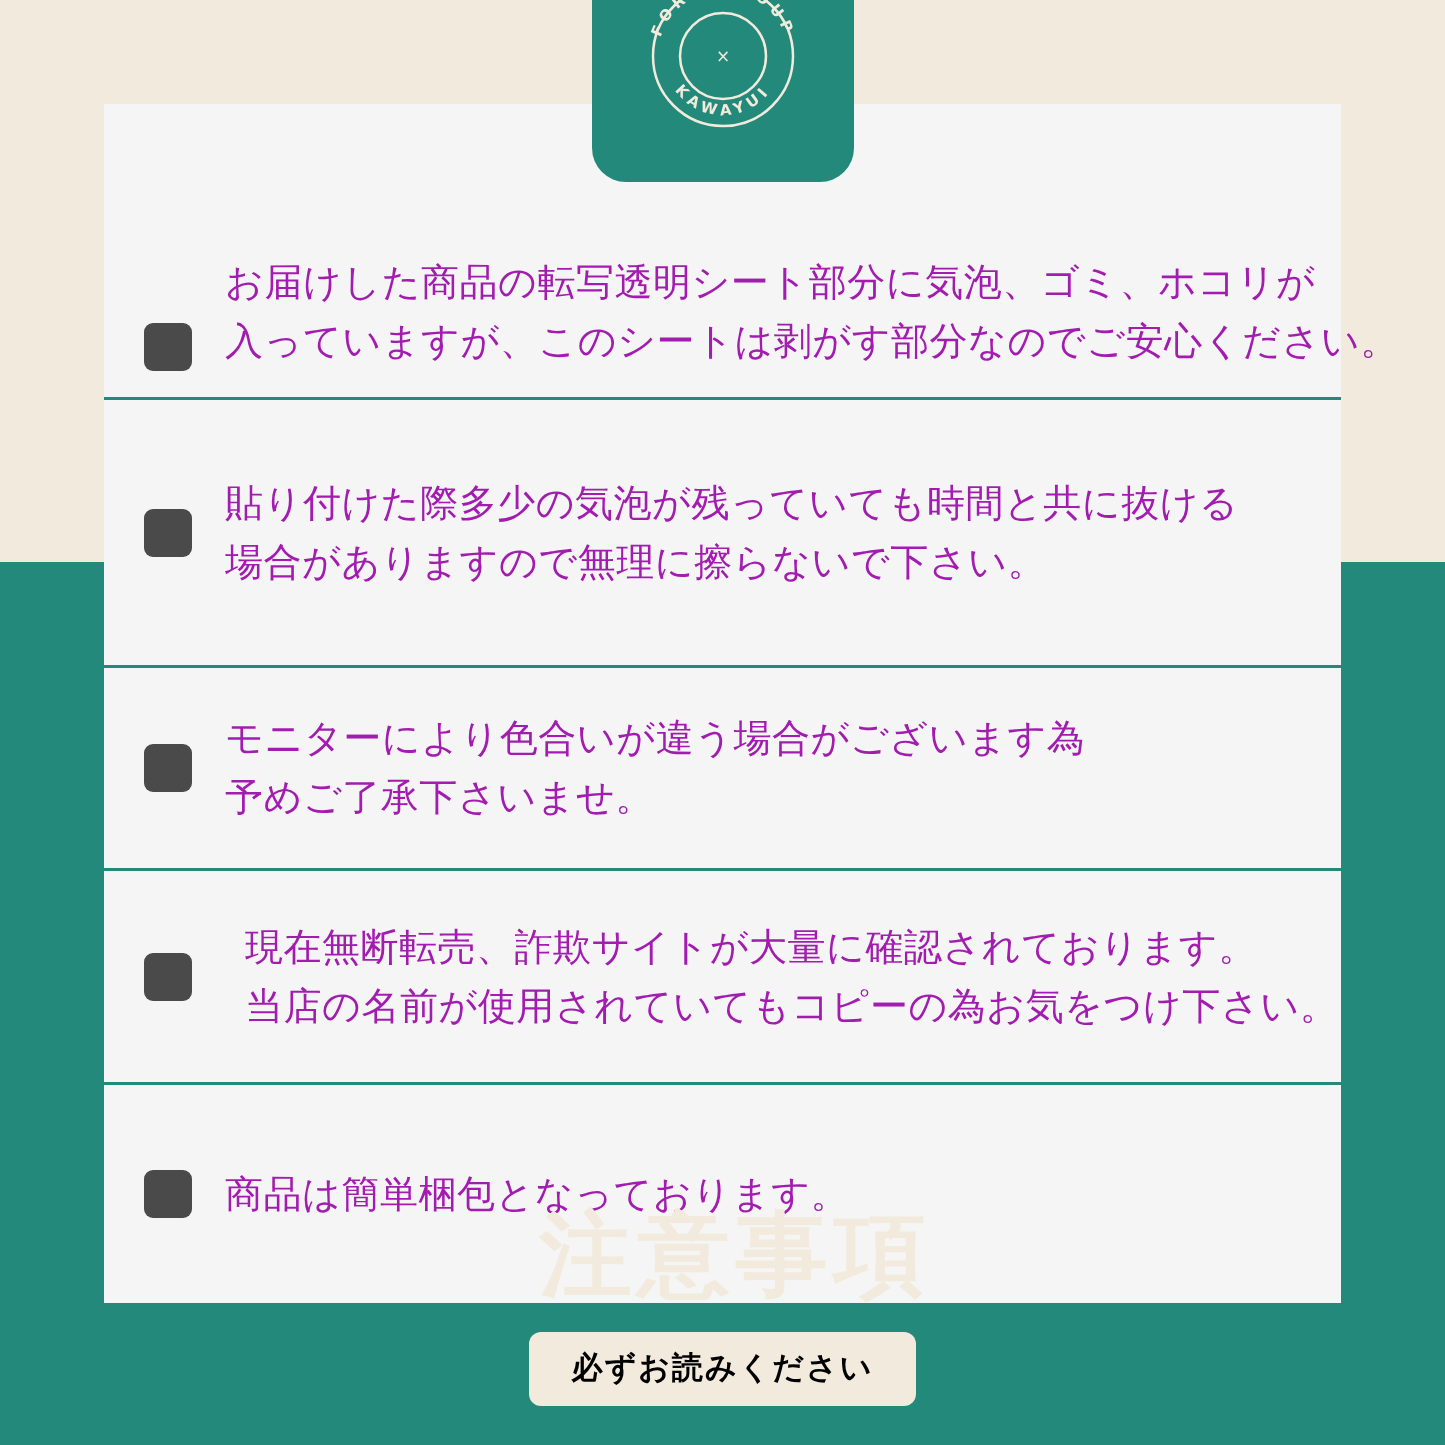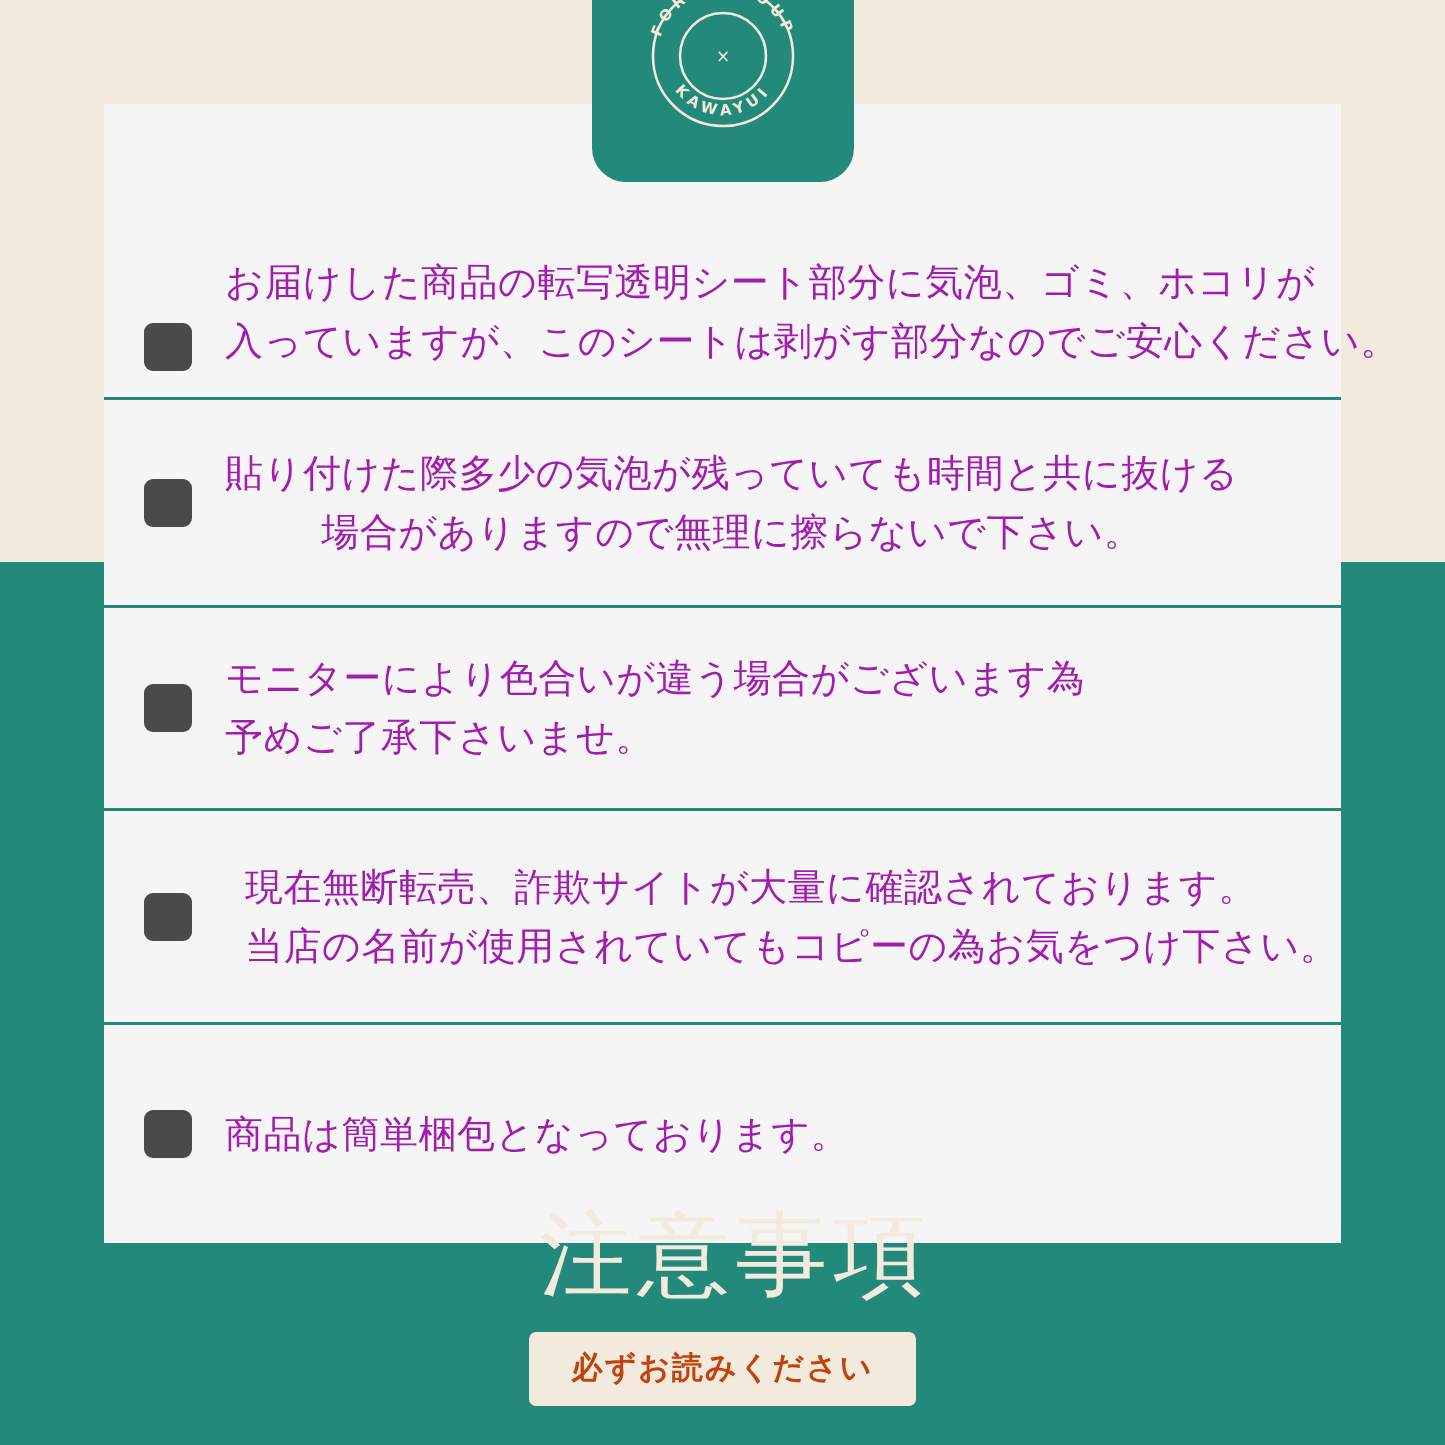--- a/index.html
+++ b/index.html
@@ -70,7 +70,7 @@
   .row:last-child { border-bottom: none; }
 
   .row-r1 { height: 296px; align-items: flex-end; padding-bottom: 26px; }
-  .row-r2 { height: 208px; text-align: center; }
+  .row-r2 { height: 268px; }
   .row-r3 { height: 203px; }
   .row-r4 { height: 214px; gap: 20px; }
   .row-r5 { height: 218px; }

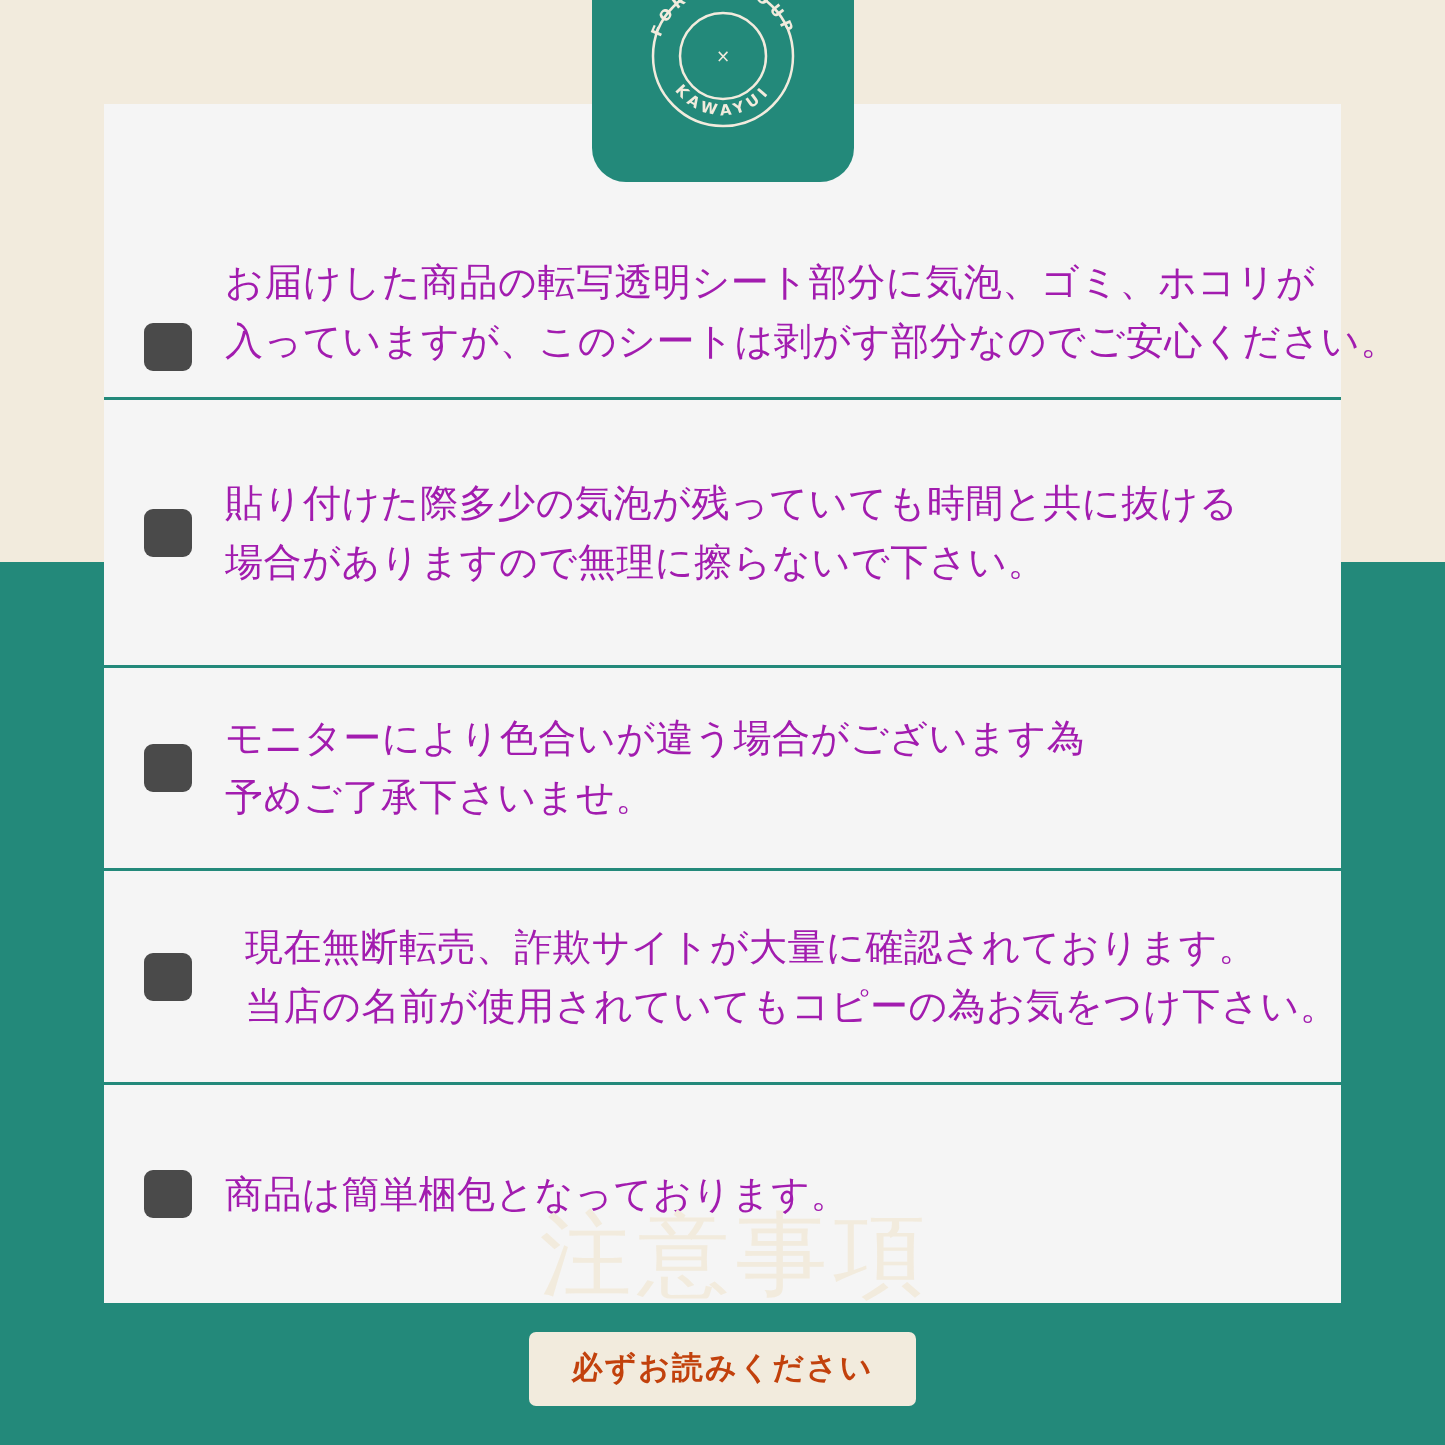--- a/index.html
+++ b/index.html
@@ -104,7 +104,7 @@
   }
   .footer-title {
     font-size: 92px;
-    font-weight: 400;
+    font-weight: 700;
     color: #f2ebdd;
     letter-spacing: 6px;
     line-height: 1.05;

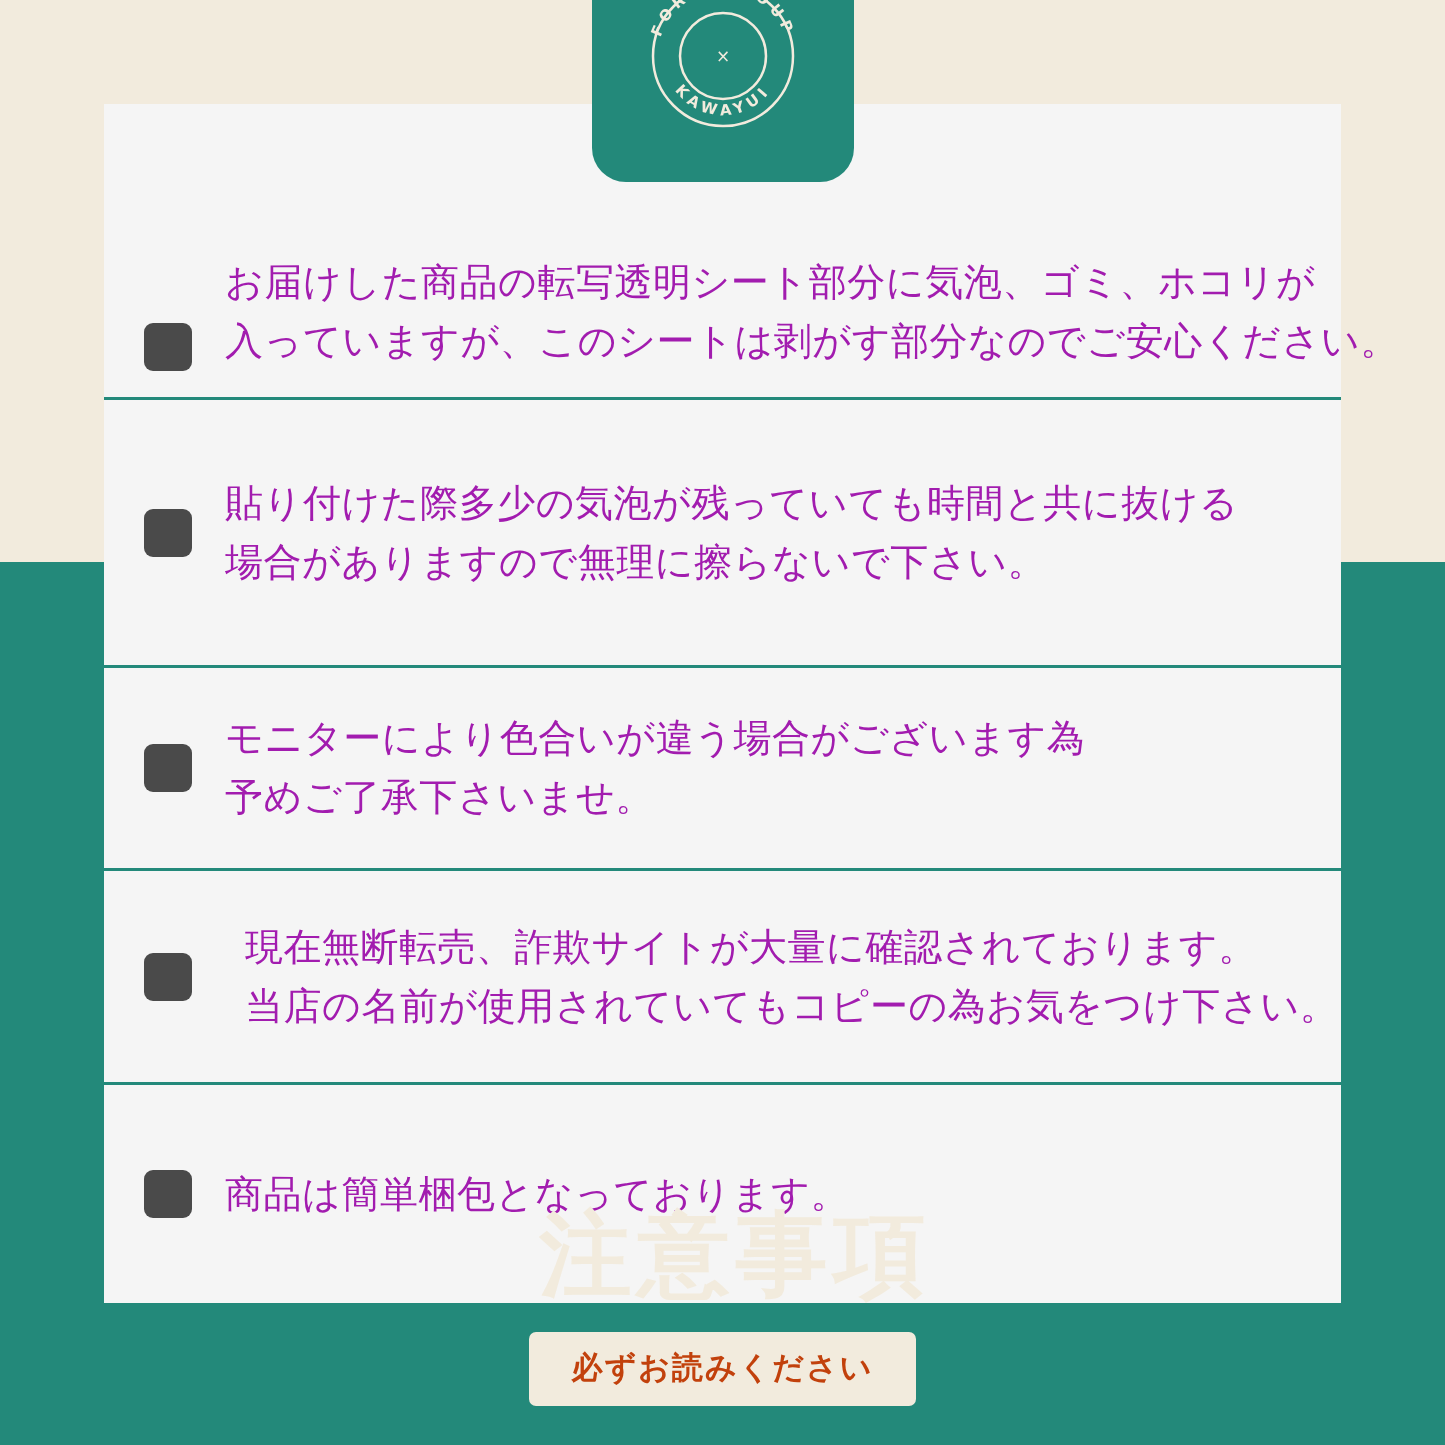--- a/index.html
+++ b/index.html
@@ -115,11 +115,11 @@
     margin-top: 28px;
     padding: 15px 42px 17px;
     background: #f2ebdd;
-    color: #c2410c;
+    color: #000000;
     font-size: 31px;
     font-weight: 700;
     letter-spacing: 2px;
-    border-radius: 7px;
+    border-radius: 12px;
   }
 </style>
 </head>

